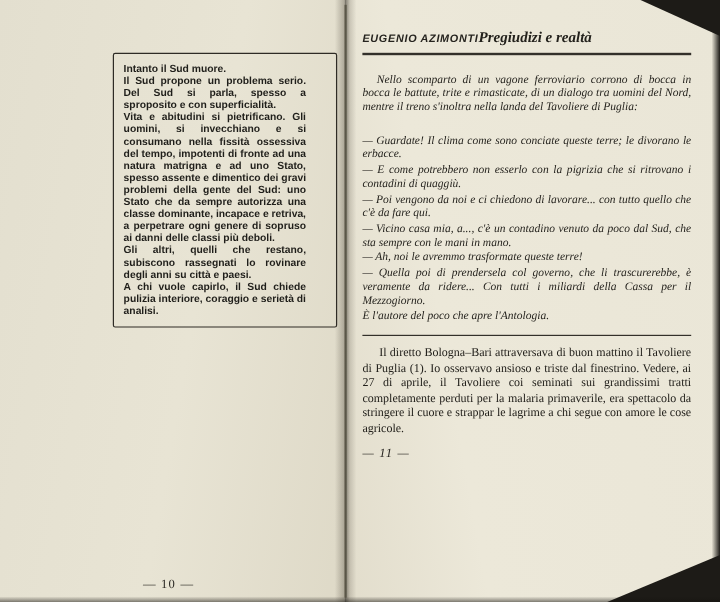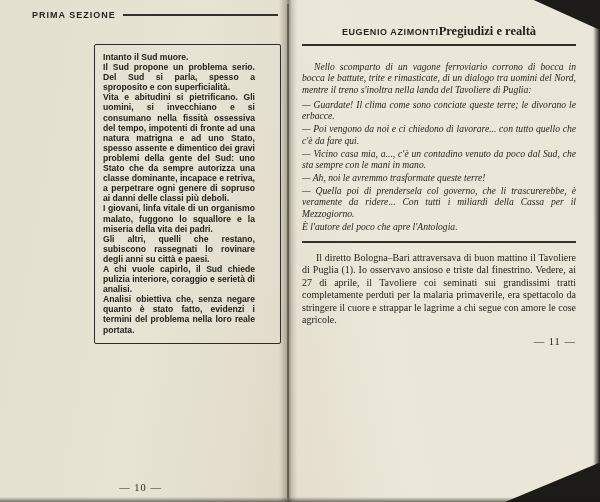--- a/index.html
+++ b/index.html
@@ -102,10 +102,6 @@
 <body>
 
 <div class="page page-left">
-  <div class="lp-header">
-    <span class="lp-header-text">PRIMA SEZIONE</span>
-    <span class="lp-header-rule"></span>
-  </div>
 
   <div class="epigraph-box">
     <p>Intanto il Sud muore.</p>

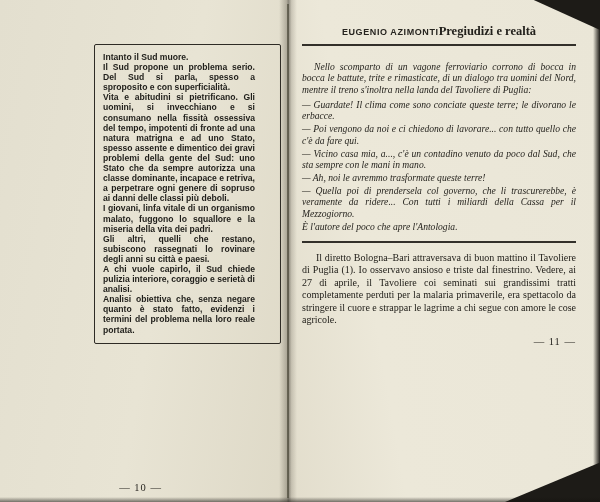--- a/index.html
+++ b/index.html
@@ -68,8 +68,9 @@
   
   .rp-inner{position:absolute;left:14px;right:24px;top:0;}
   .rp-header{
-    display:flex;justify-content:center;align-items:baseline;
+    display:flex;justify-content:flex-start;align-items:baseline;
     margin-top:24px;
+    font-style:italic;
   }
   .rp-author{
     font-family:"Liberation Sans", sans-serif;

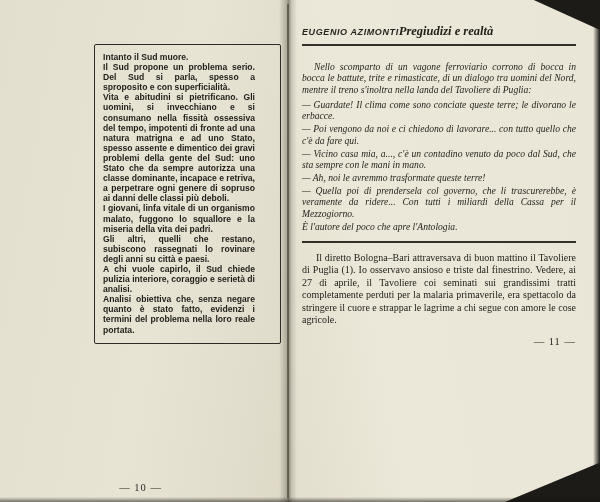--- a/index.html
+++ b/index.html
@@ -86,7 +86,7 @@
     text-align:justify;color:#26241f;
   }
   .rp-quote p{margin:0 0 1px 0;}
-  .rp-quote p.lead{text-indent:12px;margin-bottom:3px;}
+  .rp-quote p.lead{text-indent:12px;margin-bottom:16px;}
   .rp-divider{height:1.4px;background:#33302a;margin:9px 0 9px 0;}
   .rp-body{font-size:10px;line-height:12.5px;text-align:justify;color:#23211c;}
   .rp-body p{margin:0 0 3px 0;text-indent:14px;}

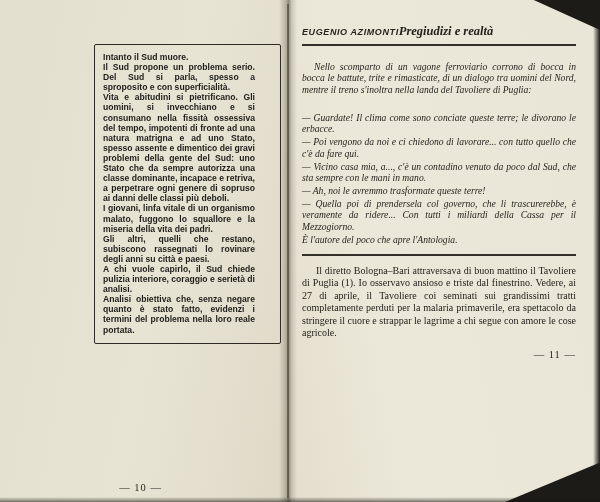--- a/index.html
+++ b/index.html
@@ -129,6 +129,7 @@
     <div class="rp-quote">
       <p class="lead">Nello scomparto di un vagone ferroviario corrono di bocca in bocca le battute, trite e rimasticate, di un dialogo tra uomini del Nord, mentre il treno s'inoltra nella landa del Tavoliere di Puglia:</p>
       <p>— Guardate! Il clima come sono conciate queste terre; le divorano le erbacce.</p>
+      <p>— E come potrebbero non esserlo con la pigrizia che si ritrovano i contadini di quaggiù.</p>
       <p>— Poi vengono da noi e ci chiedono di lavorare... con tutto quello che c'è da fare qui.</p>
       <p>— Vicino casa mia, a..., c'è un contadino venuto da poco dal Sud, che sta sempre con le mani in mano.</p>
       <p>— Ah, noi le avremmo trasformate queste terre!</p>

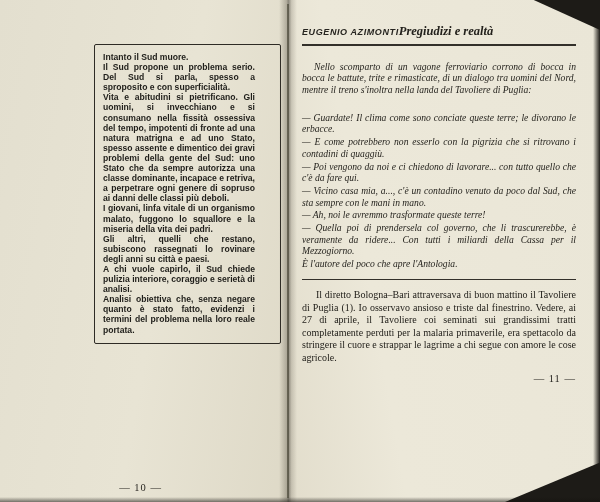--- a/index.html
+++ b/index.html
@@ -108,7 +108,6 @@
     <p>Intanto il Sud muore.</p>
     <p>Il Sud propone un problema serio. Del Sud si parla, spesso a sproposito e con superficialità.</p>
     <p>Vita e abitudini si pietrificano. Gli uomini, si invecchiano e si consumano nella fissità ossessiva del tempo, impotenti di fronte ad una natura matrigna e ad uno Stato, spesso assente e dimentico dei gravi problemi della gente del Sud: uno Stato che da sempre autorizza una classe dominante, incapace e retriva, a perpetrare ogni genere di sopruso ai danni delle classi più deboli.</p>
-    <p>I giovani, linfa vitale di un organismo malato, fuggono lo squallore e la miseria della vita dei padri.</p>
     <p>Gli altri, quelli che restano, subiscono rassegnati lo rovinare degli anni su città e paesi.</p>
     <p>A chi vuole capirlo, il Sud chiede pulizia interiore, coraggio e serietà di analisi.</p>
     <p>Analisi obiettiva che, senza negare quanto è stato fatto, evidenzi i termini del problema nella loro reale portata.</p>

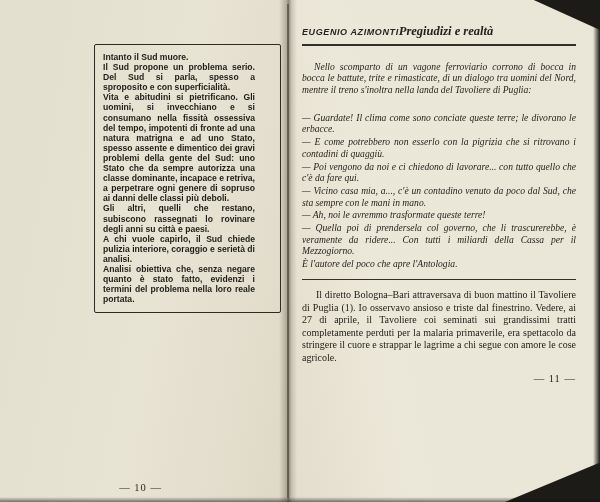--- a/index.html
+++ b/index.html
@@ -110,7 +110,6 @@
     <p>Vita e abitudini si pietrificano. Gli uomini, si invecchiano e si consumano nella fissità ossessiva del tempo, impotenti di fronte ad una natura matrigna e ad uno Stato, spesso assente e dimentico dei gravi problemi della gente del Sud: uno Stato che da sempre autorizza una classe dominante, incapace e retriva, a perpetrare ogni genere di sopruso ai danni delle classi più deboli.</p>
     <p>Gli altri, quelli che restano, subiscono rassegnati lo rovinare degli anni su città e paesi.</p>
     <p>A chi vuole capirlo, il Sud chiede pulizia interiore, coraggio e serietà di analisi.</p>
-    <p>Analisi obiettiva che, senza negare quanto è stato fatto, evidenzi i termini del problema nella loro reale portata.</p>
   </div>
 
   <div class="lp-number">— 10 —</div>

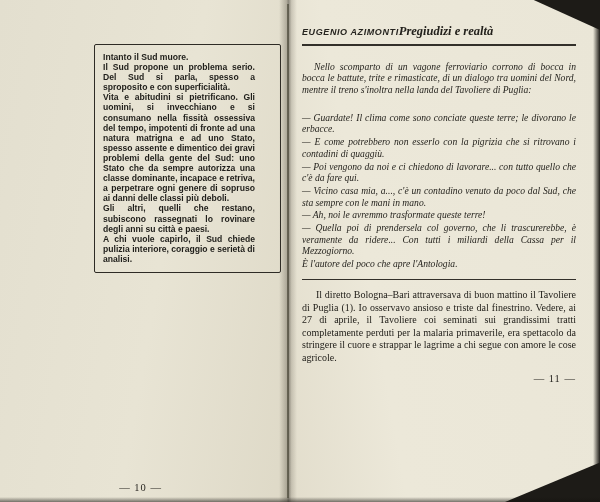--- a/index.html
+++ b/index.html
@@ -95,8 +95,8 @@
     text-align:justify;text-indent:12px;color:#2a2822;
   }
   .rp-number{
-    margin-top:9px;text-align:right;font-size:10.5px;
-    color:#2a2823;letter-spacing:1px;
+    margin-top:9px;text-align:left;font-size:10.5px;
+    color:#2a2823;letter-spacing:1px;font-style:italic;
   }
 </style>
 </head>

